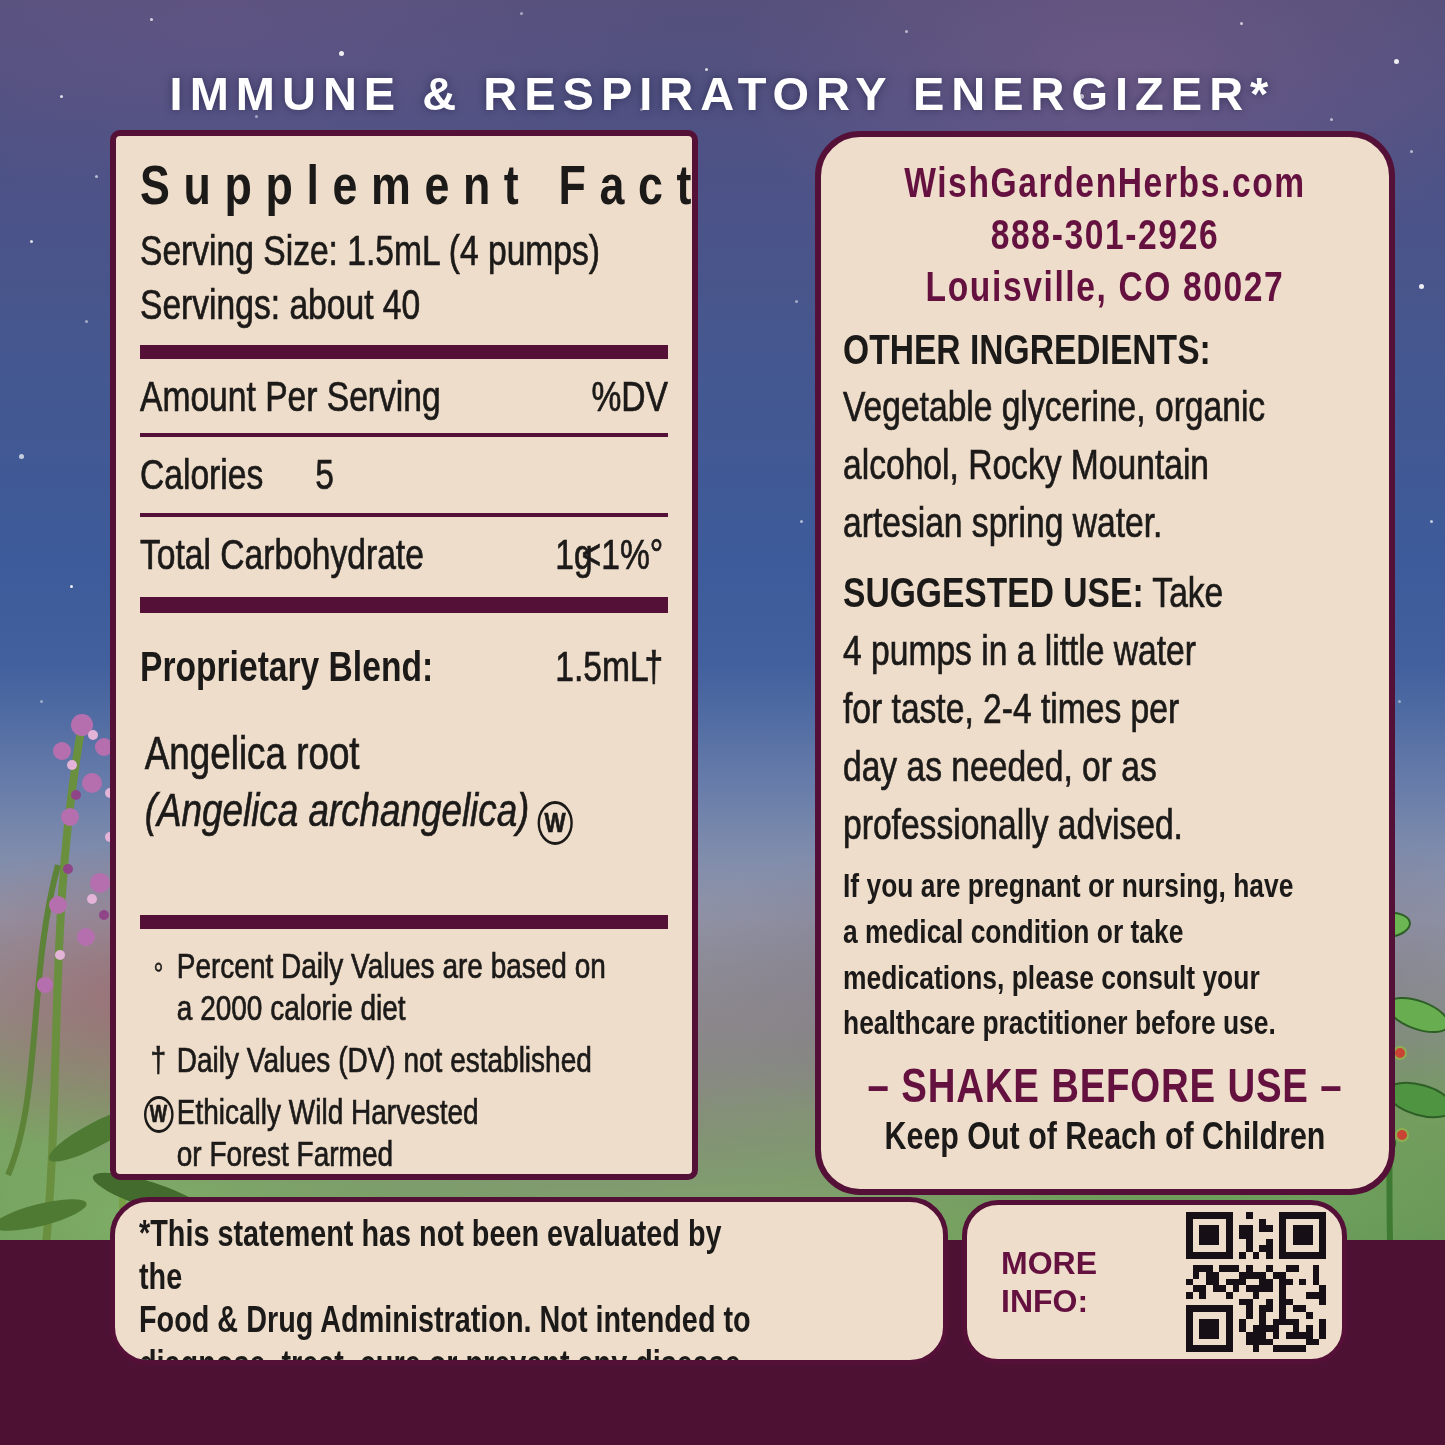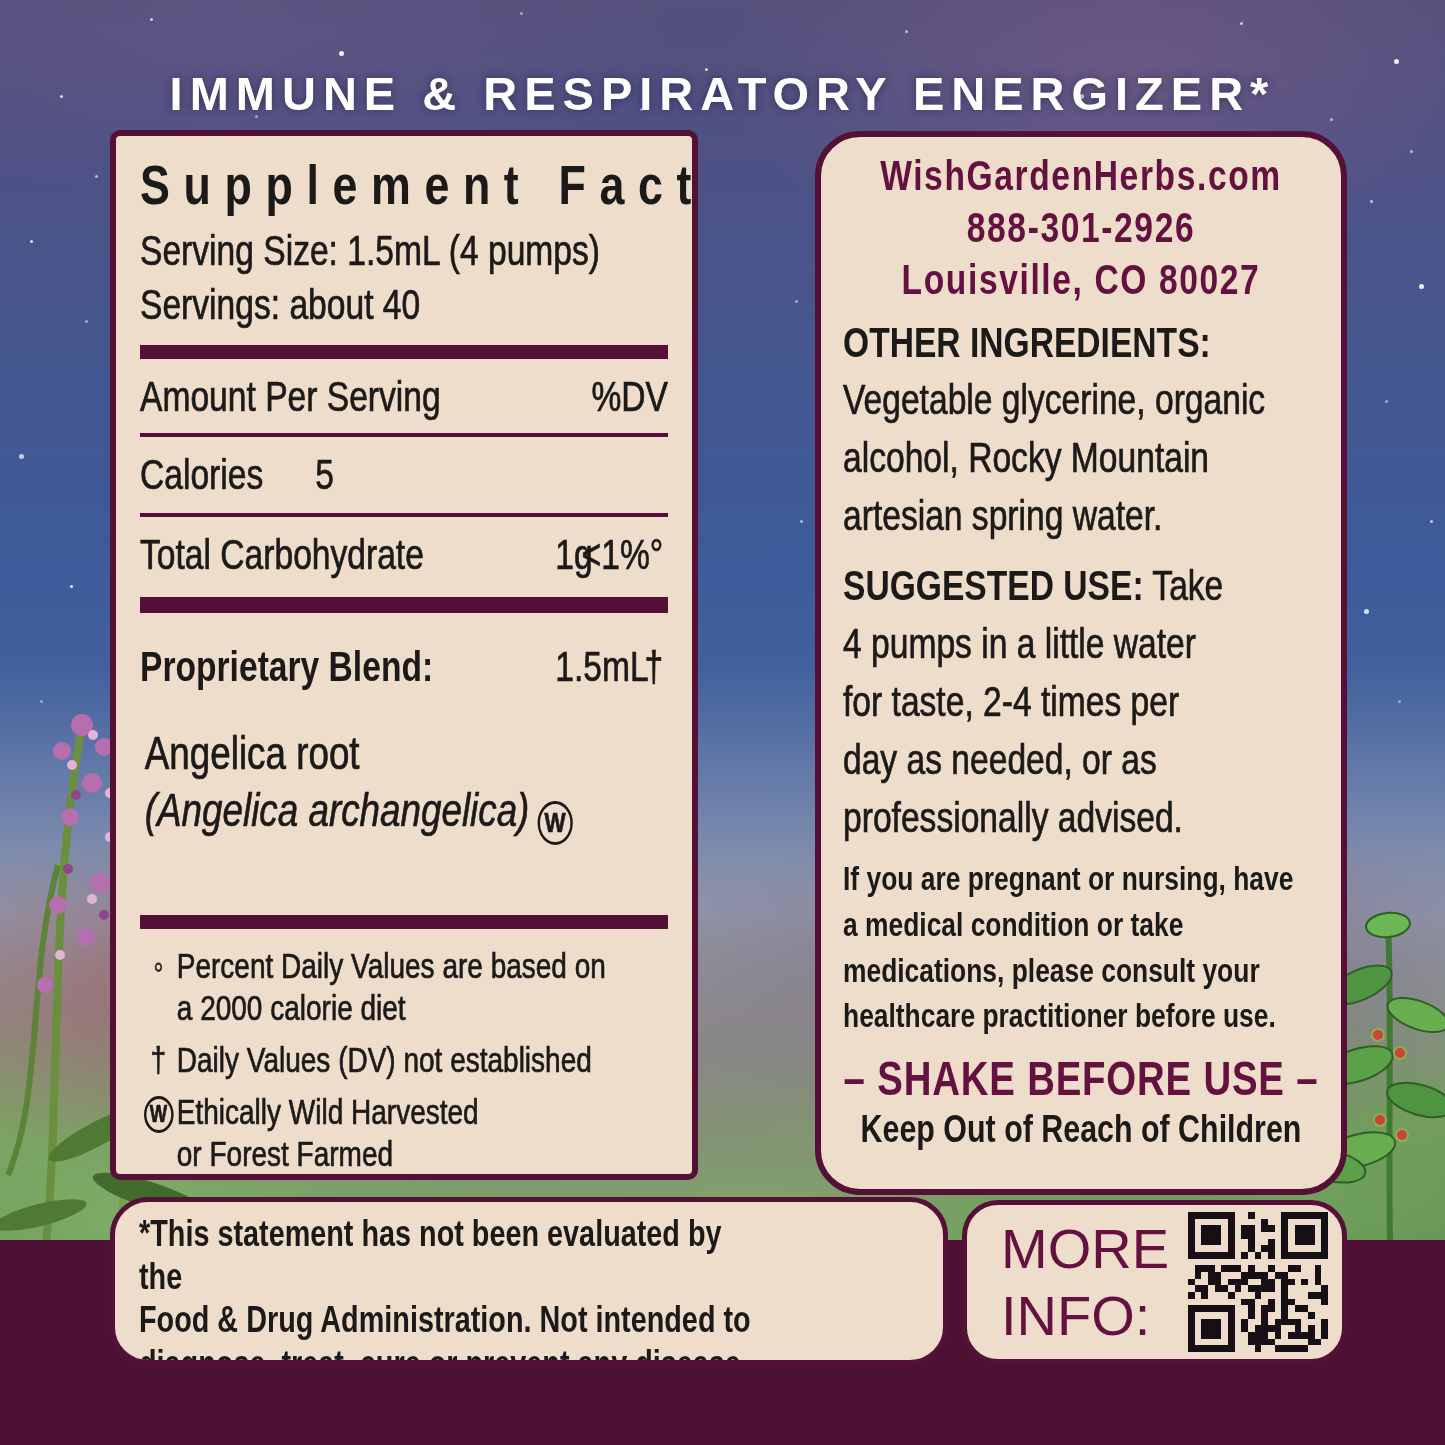--- a/index.html
+++ b/index.html
@@ -48,7 +48,7 @@
   
   .panel{position:absolute;background:#eeddca;border:6px solid #551038;overflow:hidden;color:#1c1a19;}
   .facts{left:110px;top:130px;width:588px;height:1050px;border-radius:10px;padding:16px 24px;}
-  .info{left:815px;top:131px;width:532px;height:1064px;border-radius:45px;padding:13px 22px;}
+  .info{left:815px;top:131px;width:580px;height:1064px;border-radius:45px;padding:20px 22px;}
   .cond{width:125%;transform:scaleX(.8);transform-origin:left top;}
   .semi{-webkit-text-stroke:.7px #1c1a19;}
 

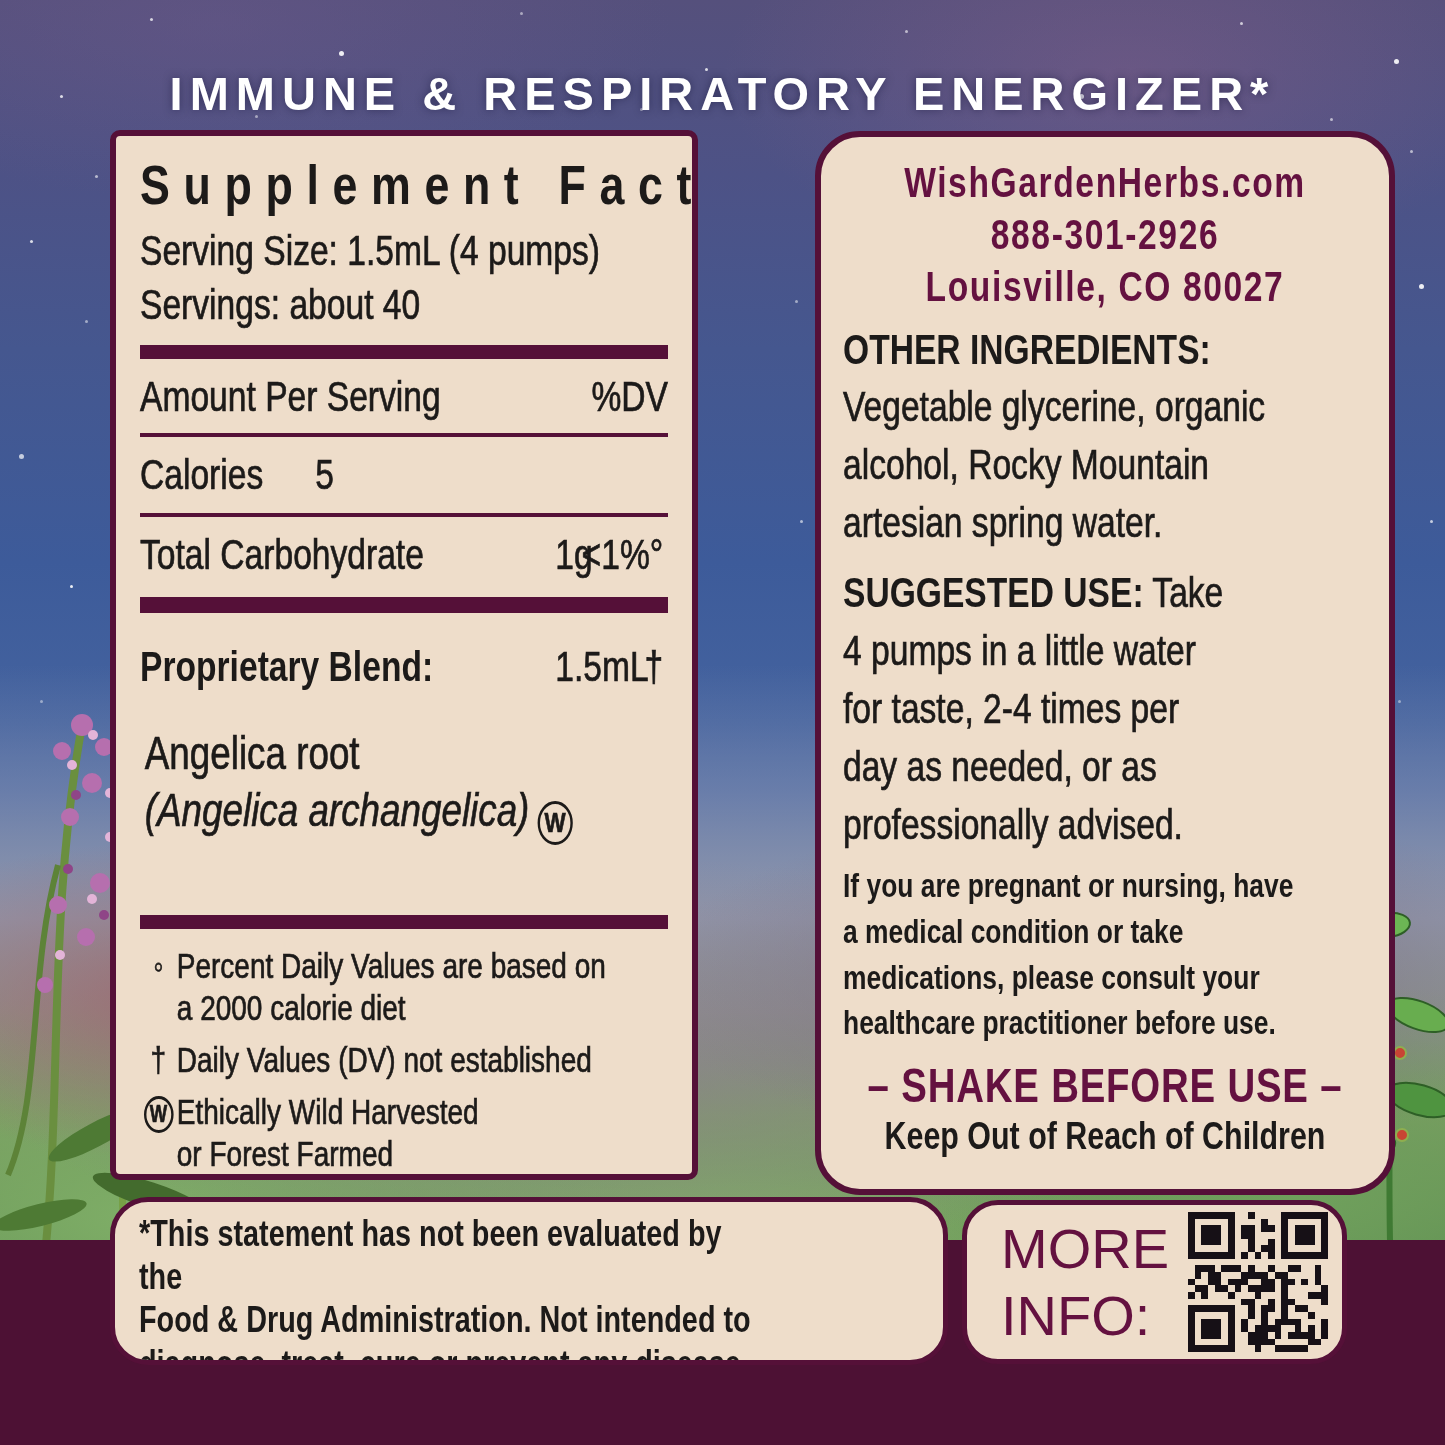--- a/index.html
+++ b/index.html
@@ -94,7 +94,7 @@
   .disclaimer .txt{font-size:36px;font-weight:bold;line-height:1.2;}
   .moreinfo{left:962px;top:1200px;width:385px;height:164px;border-radius:36px;border-width:5px;
     display:flex;align-items:center;gap:22px;padding:8px 16px 8px 34px;}
-  .mi-label{color:#641140;font-size:56px;font-weight:normal;line-height:1.2;width:165px;}
+  .mi-label{color:#641140;font-size:32px;font-weight:bold;line-height:1.2;width:165px;}
   .qr{flex:0 0 140px;}
 </style>
 </head>

